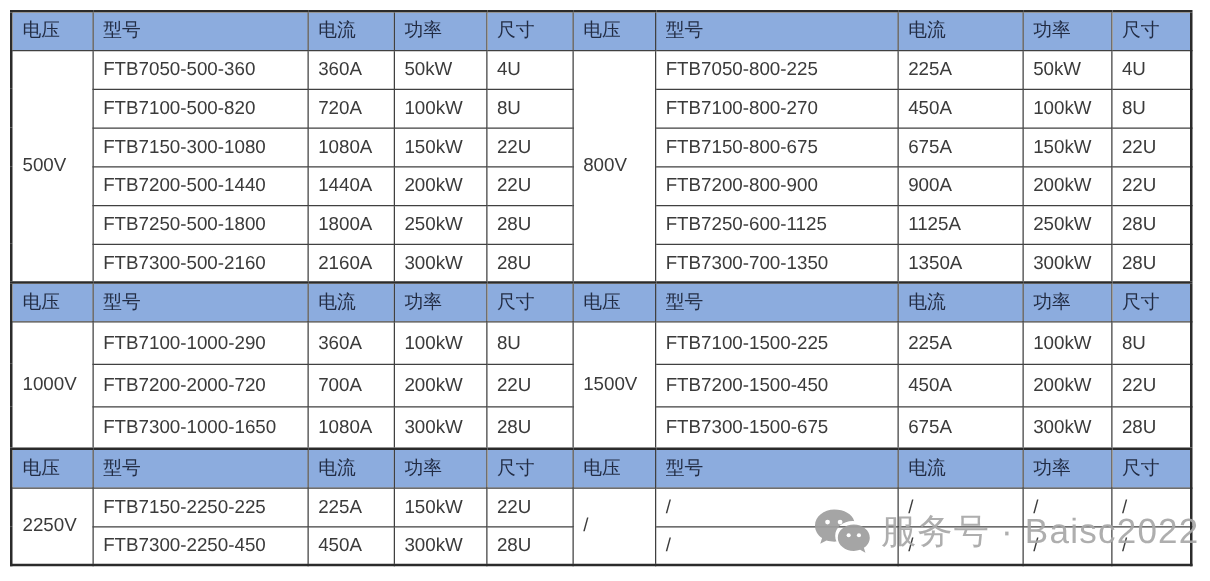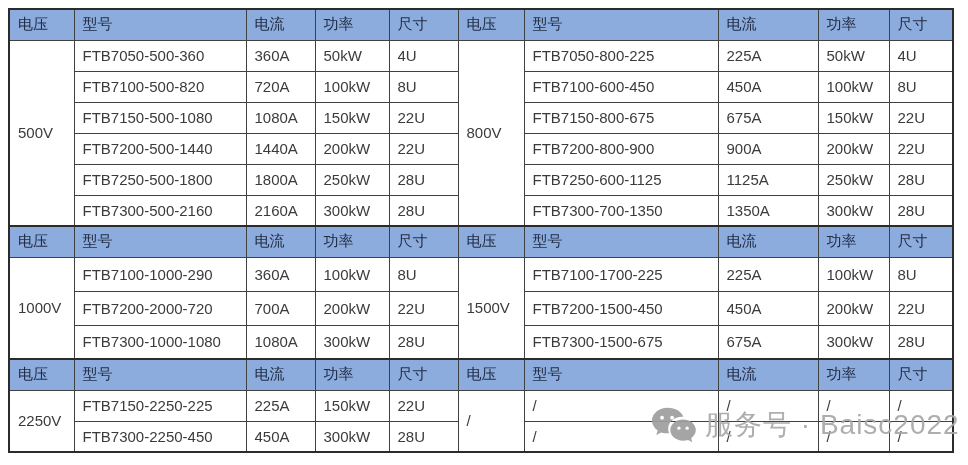--- a/index.html
+++ b/index.html
@@ -87,7 +87,7 @@
           <td>720A</td>
           <td>100kW</td>
           <td>8U</td>
-          <td>FTB7100-600-450</td>
+          <td>FTB7100-800-270</td>
           <td>450A</td>
           <td>100kW</td>
           <td>8U</td>

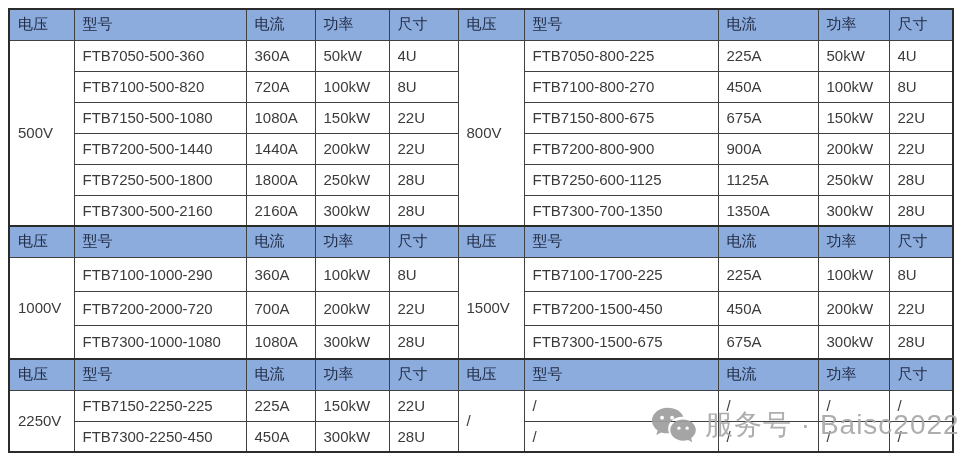--- a/index.html
+++ b/index.html
@@ -93,7 +93,7 @@
           <td>8U</td>
         </tr>
         <tr class="sec-0">
-          <td>FTB7150-500-1080</td>
+          <td>FTB7150-300-1080</td>
           <td>1080A</td>
           <td>150kW</td>
           <td>22U</td>

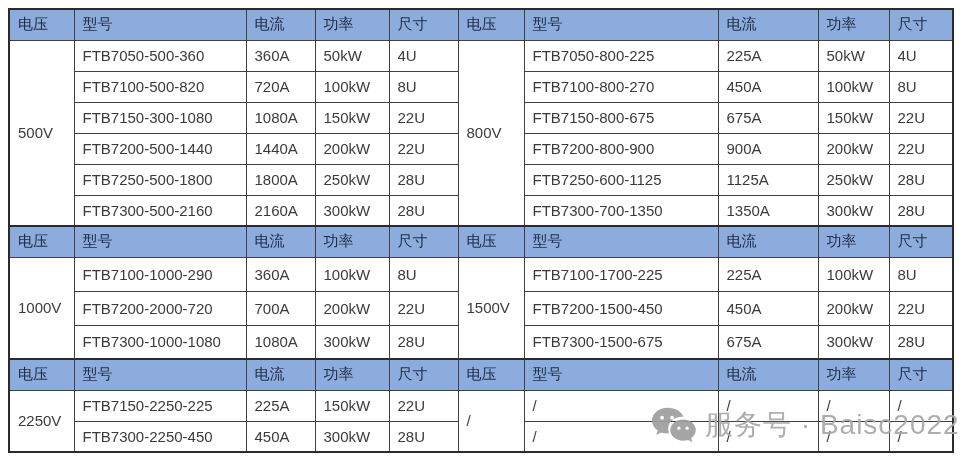--- a/index.html
+++ b/index.html
@@ -151,7 +151,7 @@
           <td>100kW</td>
           <td>8U</td>
           <td rowspan="3">1500V</td>
-          <td>FTB7100-1700-225</td>
+          <td>FTB7100-1500-225</td>
           <td>225A</td>
           <td>100kW</td>
           <td>8U</td>

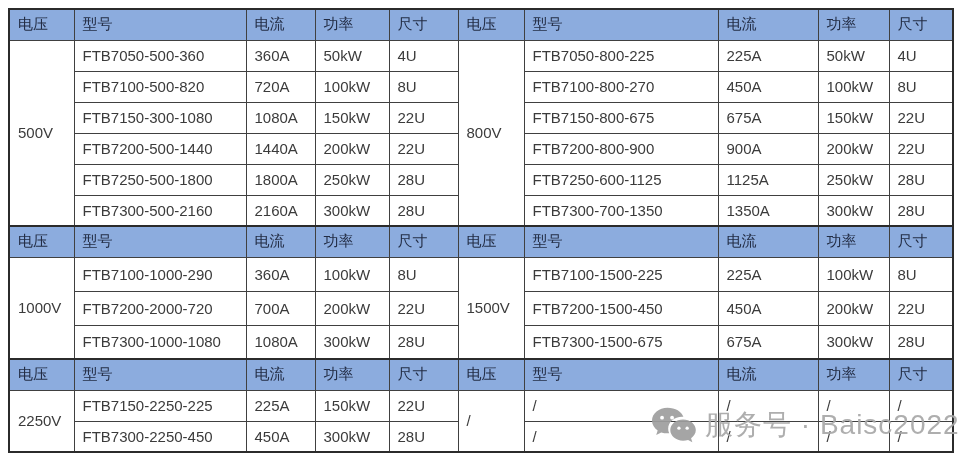--- a/index.html
+++ b/index.html
@@ -167,7 +167,7 @@
           <td>22U</td>
         </tr>
         <tr class="sec-1">
-          <td>FTB7300-1000-1080</td>
+          <td>FTB7300-1000-1650</td>
           <td>1080A</td>
           <td>300kW</td>
           <td>28U</td>

